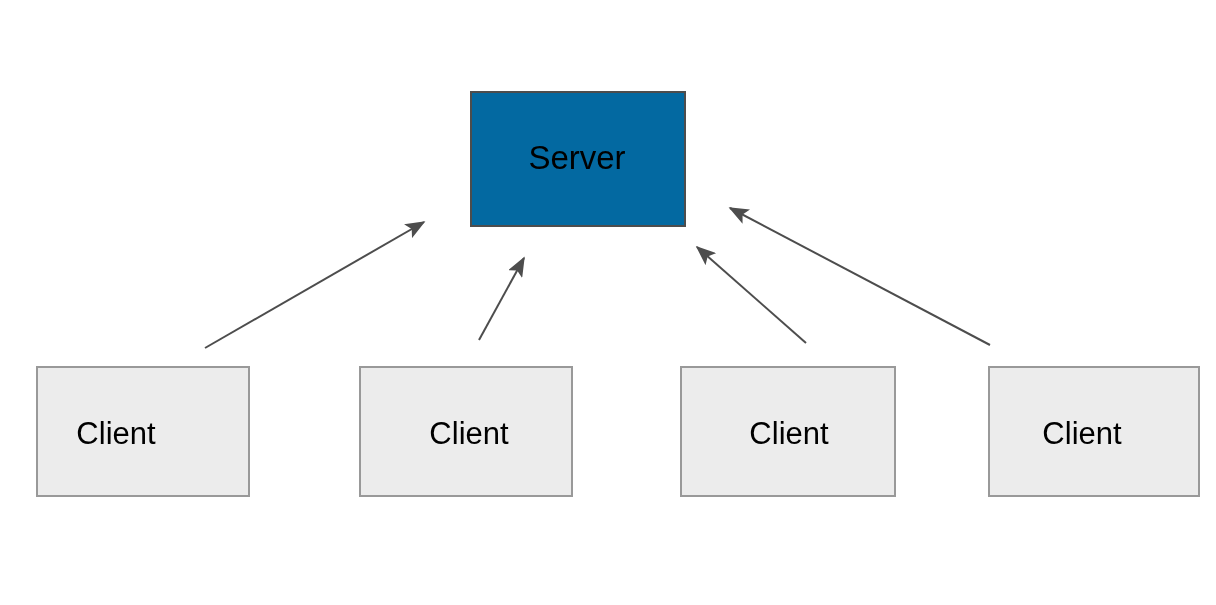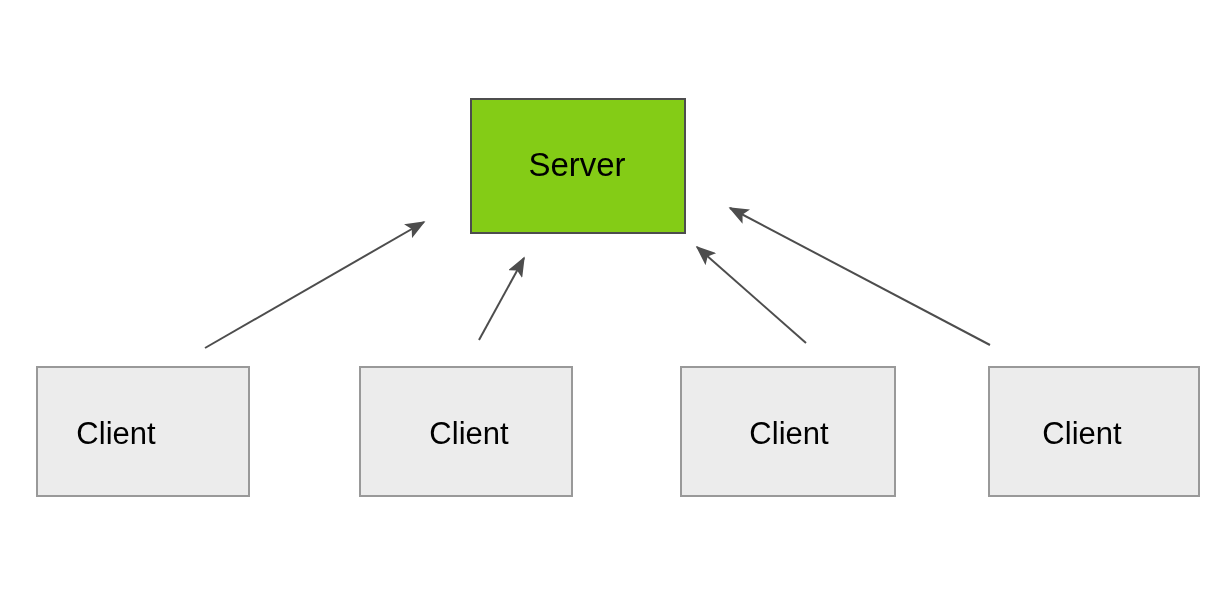--- a/index.html
+++ b/index.html
@@ -49,7 +49,7 @@
 
 <div id="diagram-canvas">
 
-  <div class="node-box" style="left: 470px; top: 91px; width: 216px; height: 136px; border: 2px solid rgb(77, 77, 77); background: #84cc16; margin-top: 7px;">
+  <div class="node-box" style="left: 470px; top: 91px; width: 216px; height: 136px; border: 2px solid rgb(77, 77, 77); background: #0369a1;">
     <span class="node-label" style="font-size: 33px; color: rgb(0, 0, 0); top: 47.5px; transform: translateX(-1px);">Server</span>
   </div>
 

